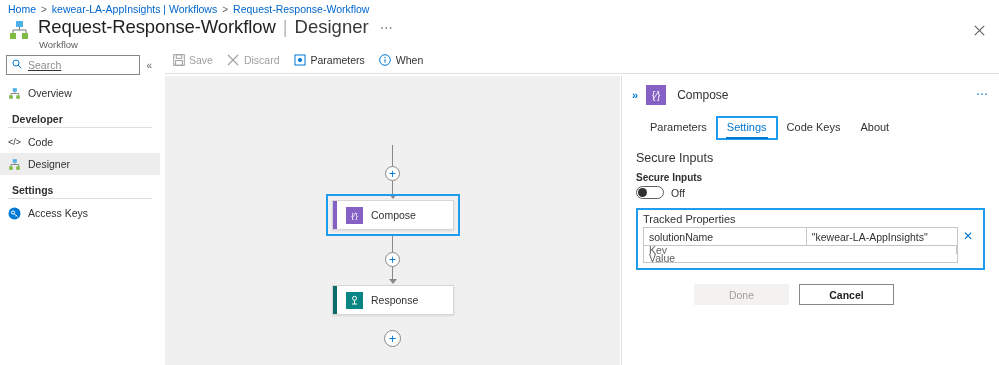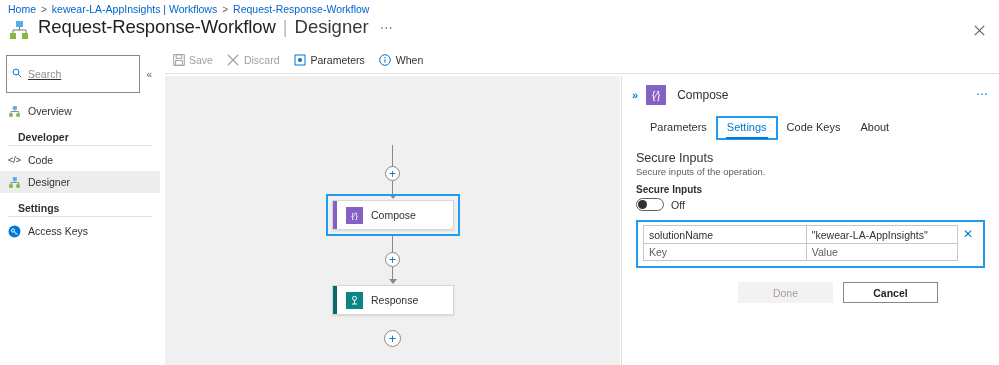--- a/index.html
+++ b/index.html
@@ -214,6 +214,7 @@
         <span class="title-sub2">Designer</span>
         <span class="title-ellipsis">⋯</span>
       </div>
+      <span class="subtitle">Workflow</span>
     </div>
   </div>
 

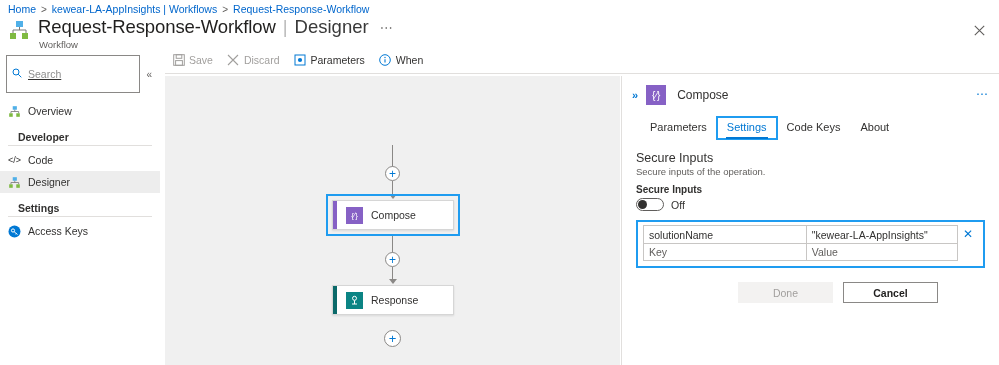--- a/index.html
+++ b/index.html
@@ -50,7 +50,7 @@
   }
   .search-row { display:flex; align-items:center; padding: 3px 6px 0 6px; gap: 4px;}
   .search-box {
-    flex: 1; height: 38px; border: 1px solid #8a8886; background: #fff;
+    flex: 1; height: 20px; border: 1px solid #8a8886; background: #fff;
     display: flex; align-items: center; gap: 4px; padding: 0 5px; text-decoration: underline;
   }
   .search-box .mag { color:#0078d4; font-size: 10px; line-height:1;}

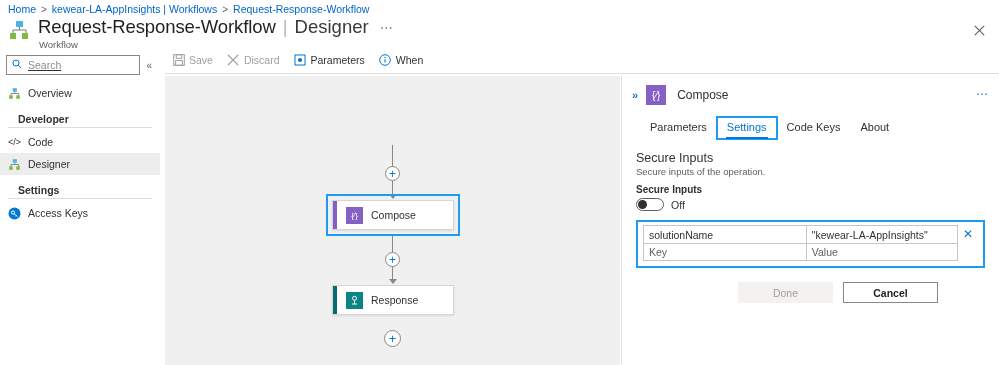--- a/index.html
+++ b/index.html
@@ -69,7 +69,7 @@
   .nav-item .nav-ico { width: 13px; height: 13px; display:flex; align-items:center; justify-content:center; flex:none;}
   .nav-group-label {
     font-size: 10.5px; font-weight: bold; color: #323130;
-    padding: 0 18px; margin-top: 9px; margin-bottom: 2px;
+    padding: 0 12px; margin-top: 9px; margin-bottom: 2px;
   }
   .nav-divider { height:1px; background: #e1dfdd; margin: 1px 8px 3px 8px; }
 

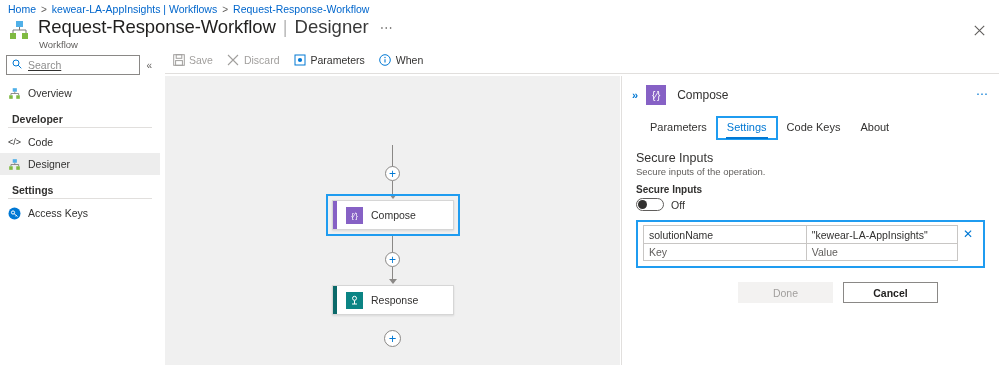--- a/index.html
+++ b/index.html
@@ -392,7 +392,6 @@
 
     <div class="panel-body">
       <div class="sec-title">Secure Inputs</div>
-      <div class="sec-desc">Secure inputs of the operation.</div>
       <div class="field-label">Secure Inputs</div>
       <div class="toggle-row">
         <div class="toggle">

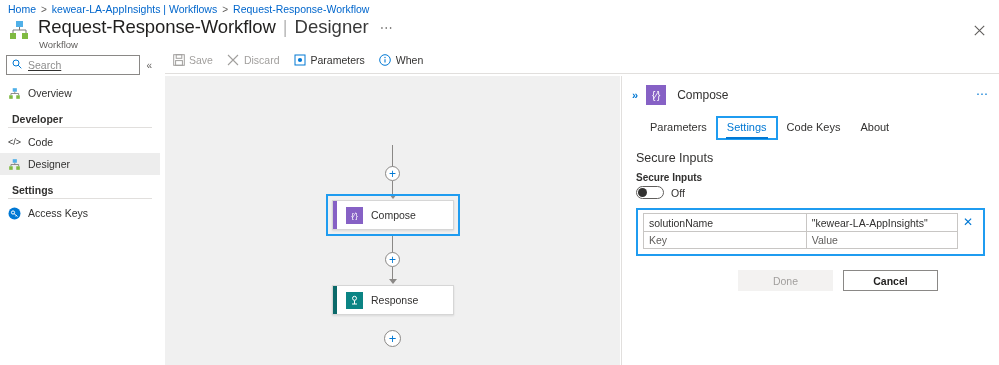--- a/index.html
+++ b/index.html
@@ -401,6 +401,7 @@
       </div>
 
       <div class="tracked-box">
+        <div class="tracked-label">Tracked Properties</div>
         <div class="grid">
           <div class="grid-table">
             <div class="grid-row">

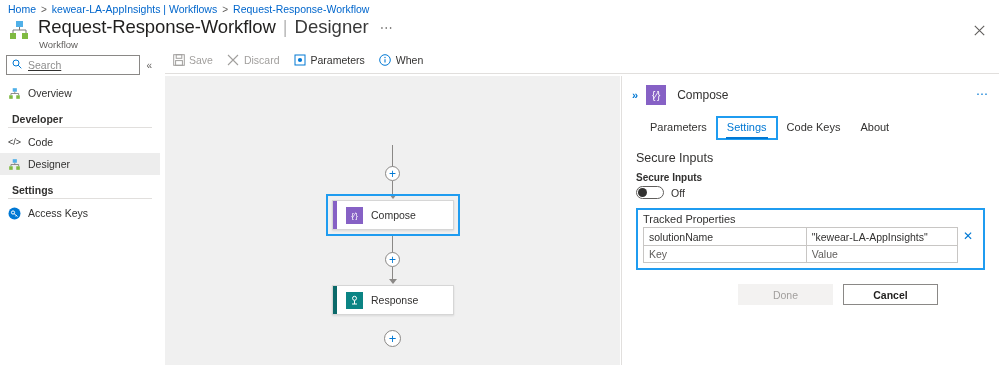--- a/index.html
+++ b/index.html
@@ -164,7 +164,7 @@
   .grid { display: flex; align-items: flex-start; }
   .grid-table { flex: 1; border: 1px solid #c8c6c4; }
   .grid-row { display:flex; height: 17px; justify-content: center; }
-  .grid-row + .grid-row { border-top: 1px solid #c8c6c4; }
+  .grid-row + .grid-row { border-top: 1px solid #c8c6c4; flex-direction: column; }
   .grid-cell {
     flex: 1; display:flex; align-items:center; padding: 0 5px;
     font-size: 10.5px; color: #323130; overflow:hidden; white-space:nowrap;

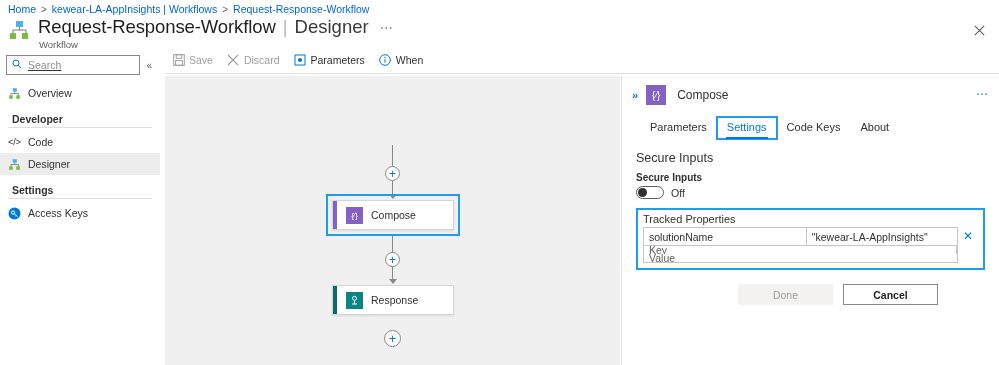--- a/index.html
+++ b/index.html
@@ -182,7 +182,7 @@
     display:flex; align-items:center; justify-content:center;
     font-family: "Liberation Sans", sans-serif;
   }
-  .btn.done { background: #f3f2f1; color: #a19f9d; border: 1px solid #f3f2f1; cursor: default; margin-left: 44px;}
+  .btn.done { background: #f3f2f1; color: #a19f9d; border: 1px solid #f3f2f1; cursor: default;}
   .btn.cancel { background: #fff; color: #201f1e; border: 1px solid #8a8886; cursor: pointer; font-weight: bold;}
 </style>
 </head>

